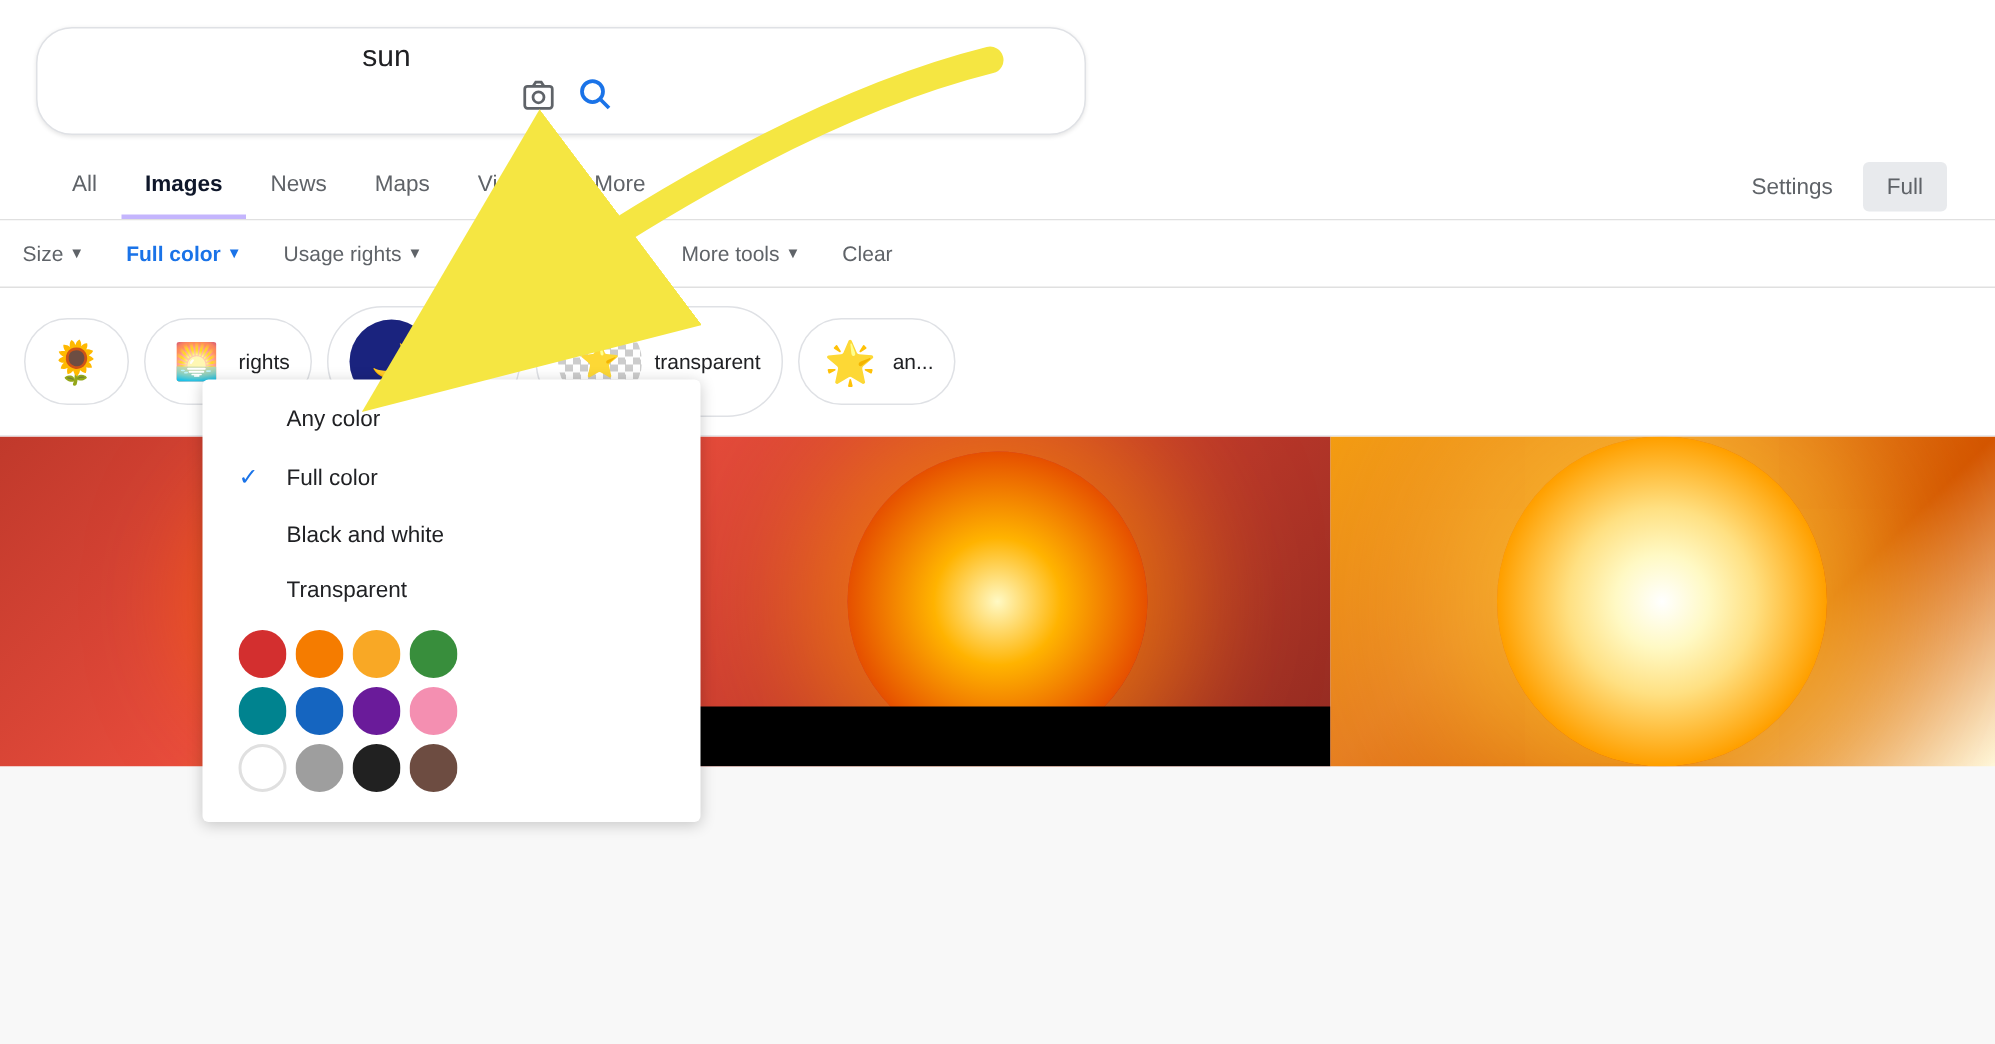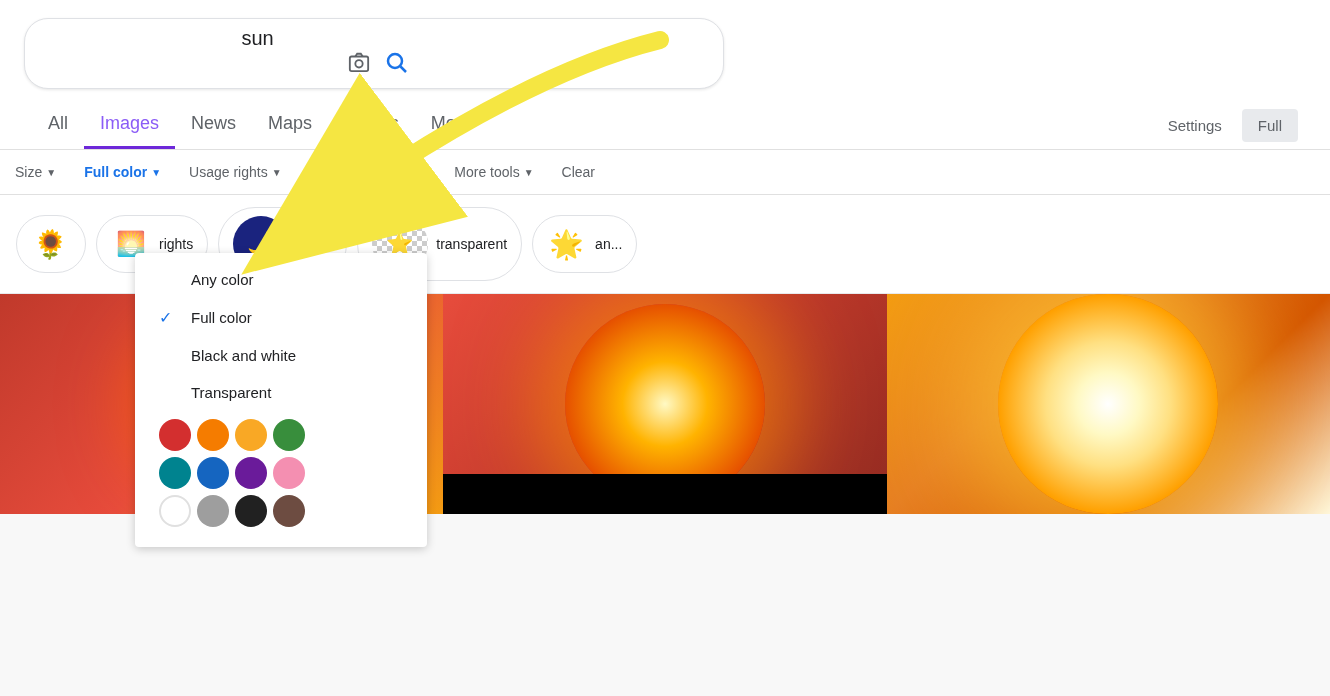--- a/index.html
+++ b/index.html
@@ -75,7 +75,7 @@
 
     .nav-tab {
       padding: 12px 16px;
-      font-size: 18px;
+      font-size: 15px;
       color: #5f6368;
       cursor: pointer;
       border-bottom: 3px solid transparent;

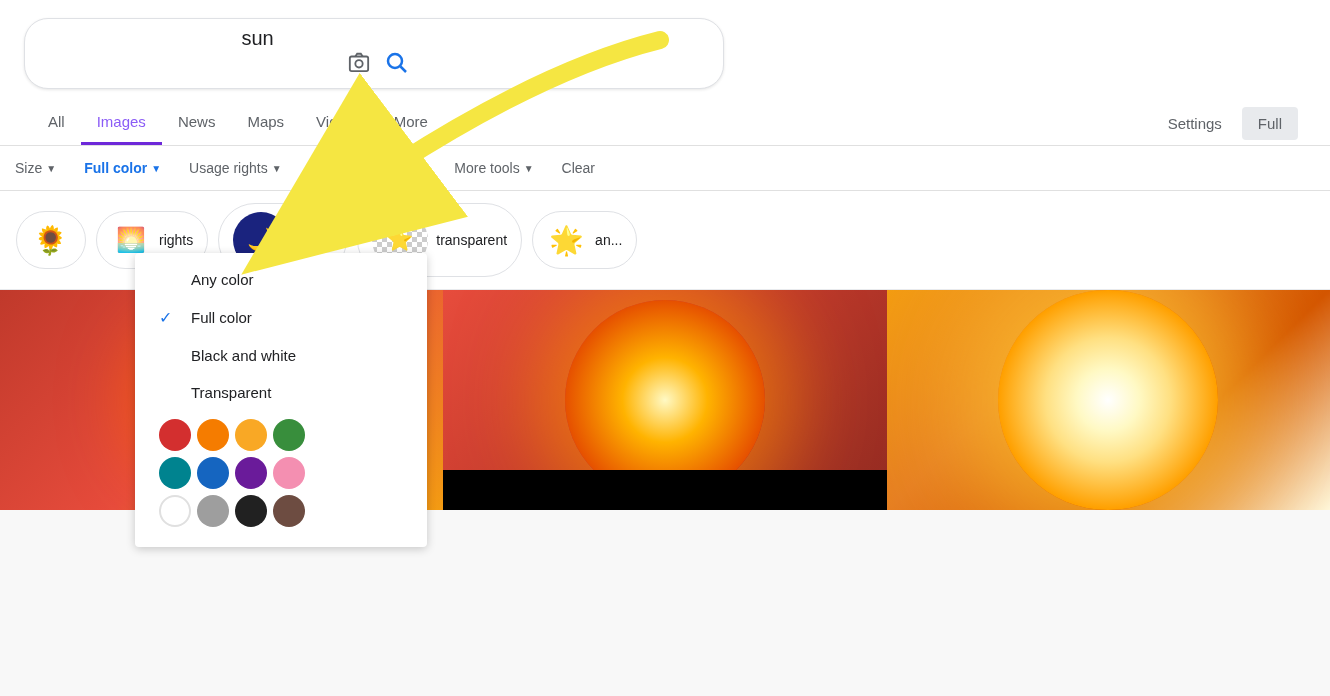--- a/index.html
+++ b/index.html
@@ -84,9 +84,9 @@
     }
 
     .nav-tab.active {
-      color: #8b5cf6;
-      border-bottom: 3px solid #6d28d9;
-      font-weight: 400;
+      color: #0f172a;
+      border-bottom: 3px solid #c4b5fd;
+      font-weight: 700;
     }
 
     .nav-spacer {

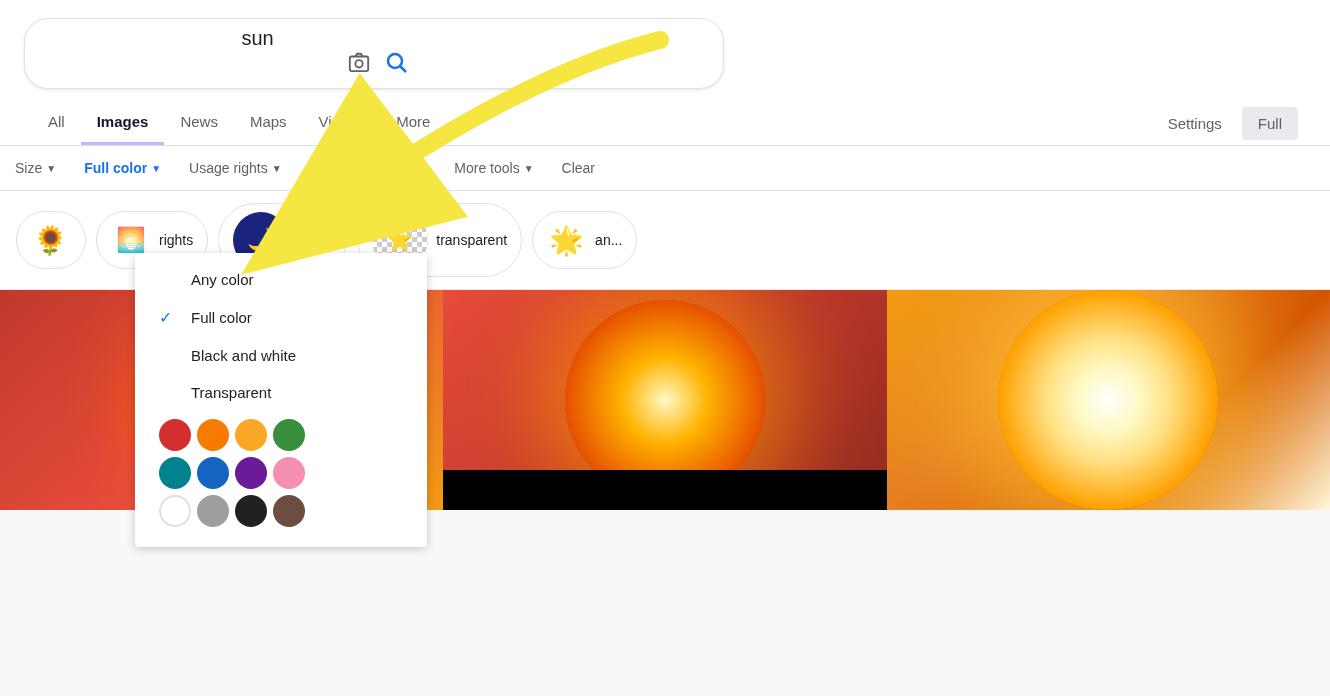--- a/index.html
+++ b/index.html
@@ -213,7 +213,7 @@
       position: absolute;
       top: 253px;
       left: 135px;
-      width: 292px;
+      width: 332px;
       background: #fff;
       border-radius: 4px;
       box-shadow: 0 2px 10px rgba(0,0,0,0.2);

